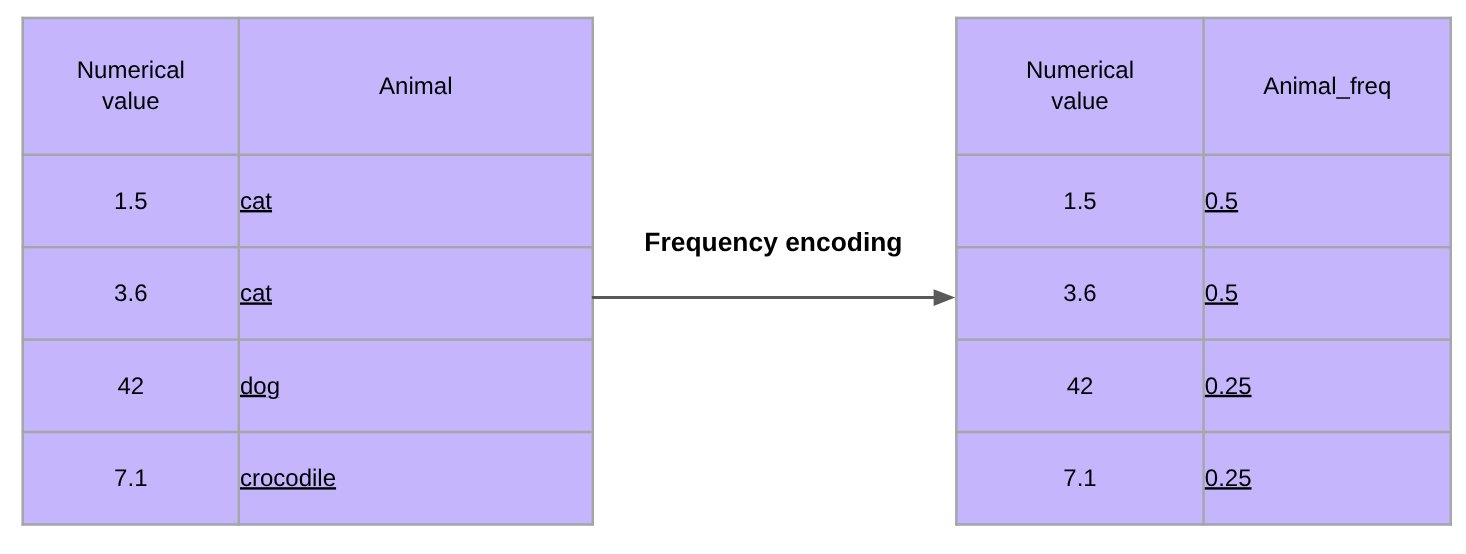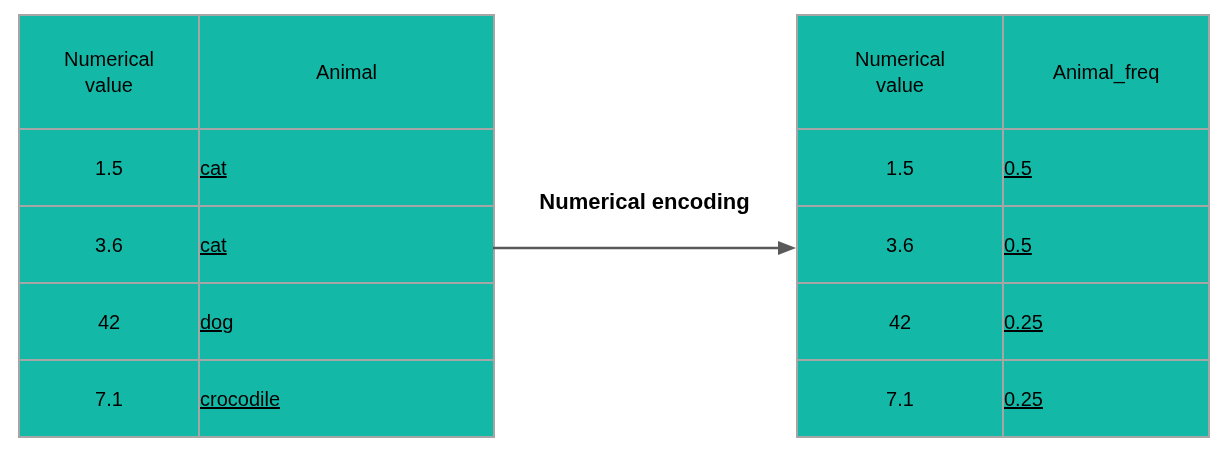--- a/index.html
+++ b/index.html
@@ -19,7 +19,7 @@
     position: absolute;
     border-collapse: collapse;
     table-layout: fixed;
-    background: #14b8a6;
+    background: #c4b5fd;
   }
   table.tbl td, table.tbl th {
     border: 2px solid #a6a6a6;

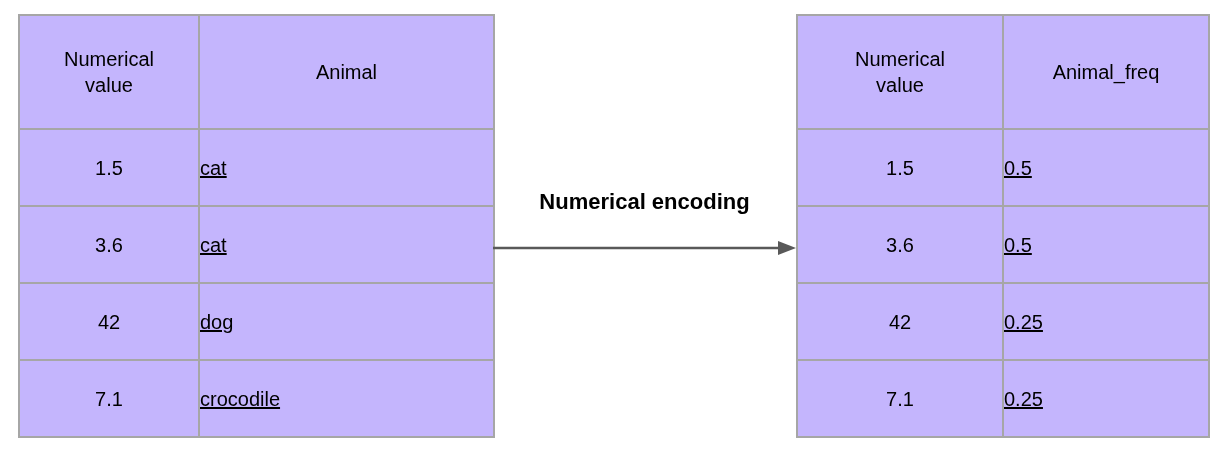--- a/index.html
+++ b/index.html
@@ -94,7 +94,7 @@
     </tbody>
   </table>
 
-  <div class="arrow-label">Numerical encoding</div>
+  <div class="arrow-label">Frequency encoding</div>
 
   <svg class="arrow-svg" viewBox="0 0 303 18" xmlns="http://www.w3.org/2000/svg">
     <line x1="0" y1="9" x2="287" y2="9" stroke="#595959" stroke-width="2.5"></line>

